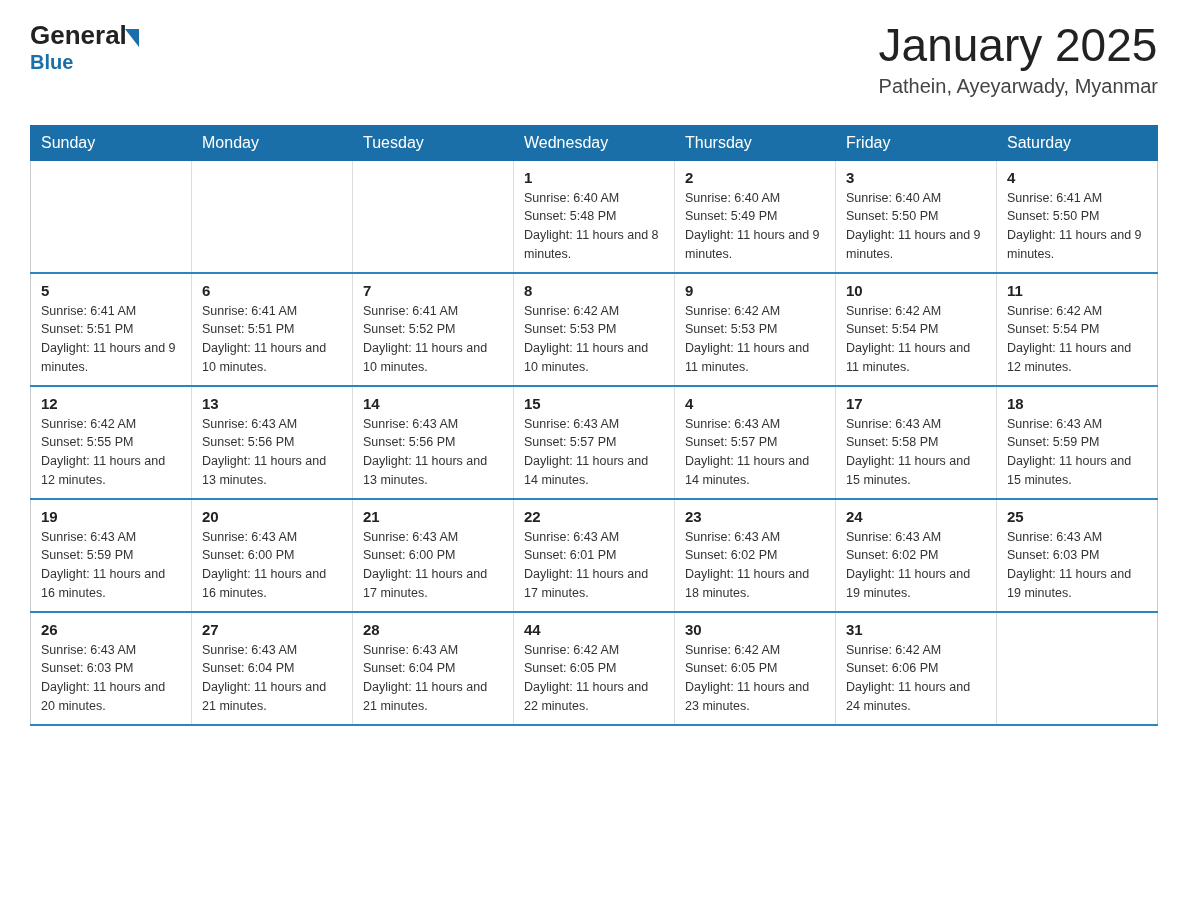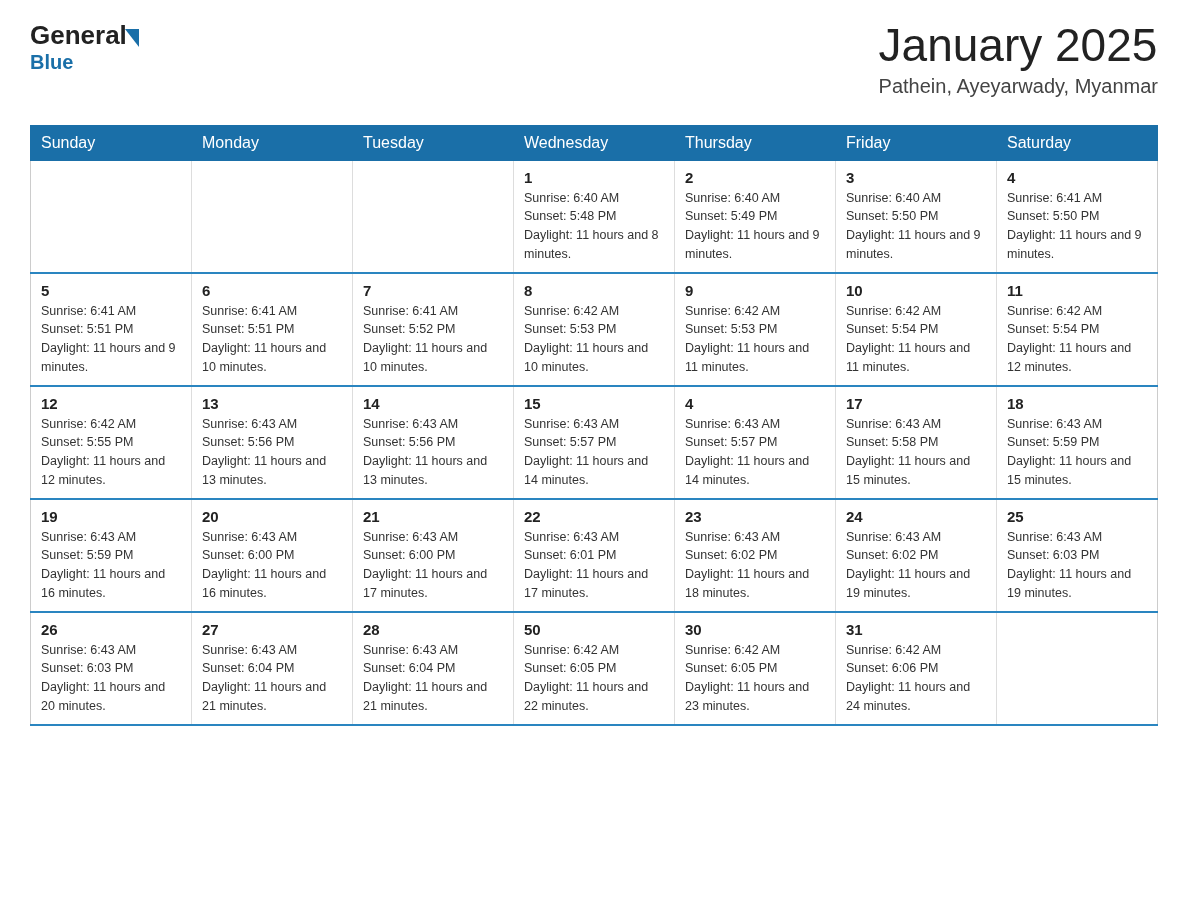--- a/index.html
+++ b/index.html
@@ -318,7 +318,7 @@
 Daylight: 11 hours and 21 minutes.</div>
         </td>
         <td>
-          <span class="day-number">50</span>
+          <span class="day-number">44</span>
           <div class="day-info" style="white-space: pre-line;">Sunrise: 6:42 AM
 Sunset: 6:05 PM
 Daylight: 11 hours and 22 minutes.</div>

